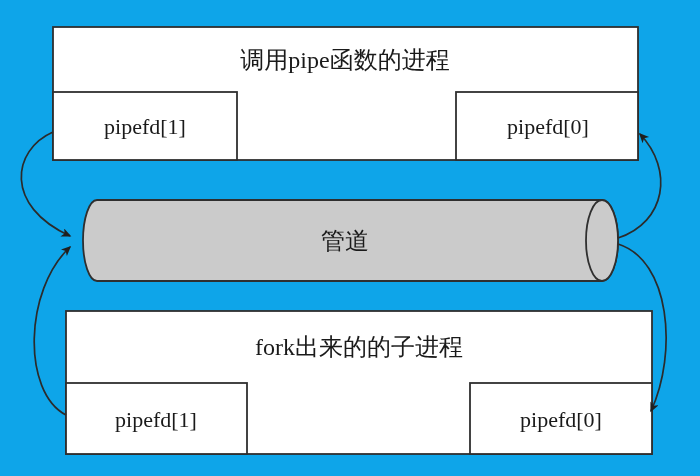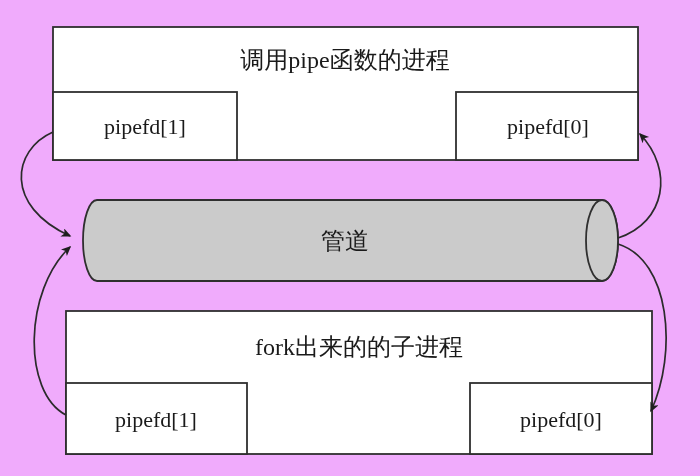--- a/index.html
+++ b/index.html
@@ -11,7 +11,7 @@
     position: relative;
     width: 700px;
     height: 476px;
-    background: #f0abfc;
+    background: #0ea5e9;
     overflow: hidden;
   }
   svg { display: block; }

